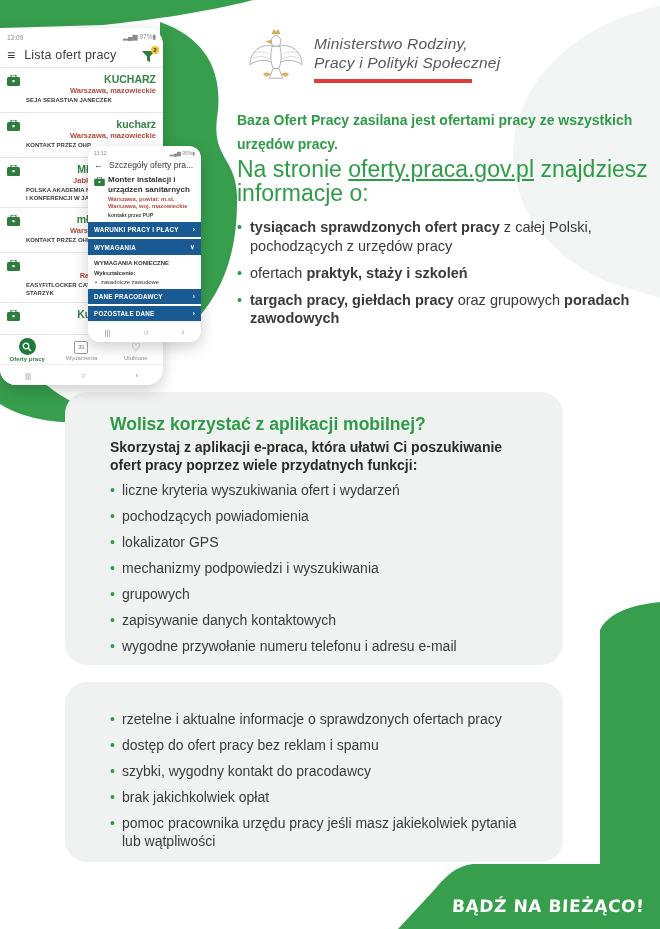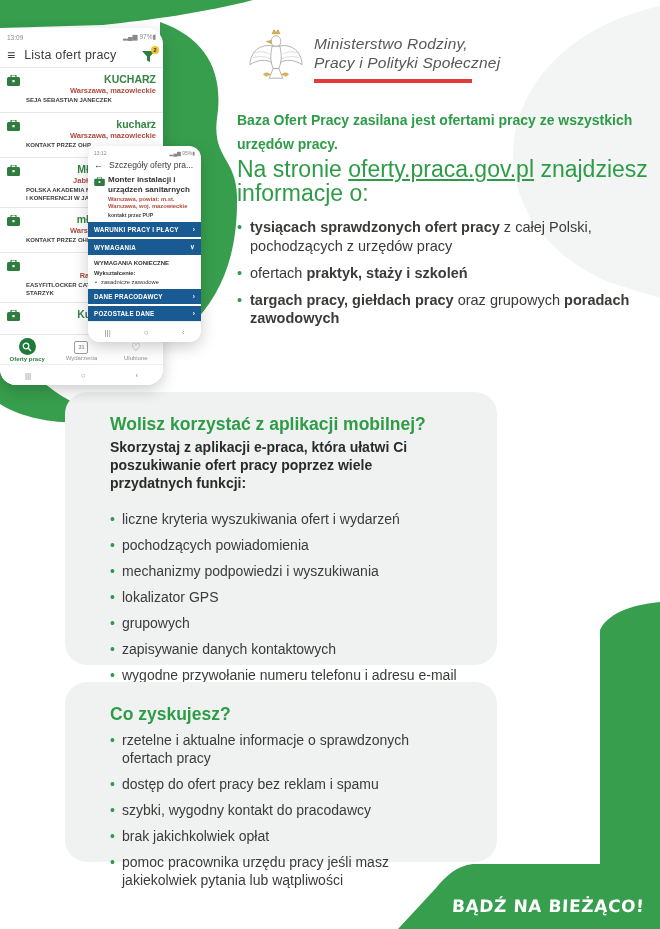--- a/index.html
+++ b/index.html
@@ -26,7 +26,7 @@
   .intro-bullets li::before{content:"•";position:absolute;left:0;top:0;color:#2e9c47;}
   .intro-bullets b{font-weight:bold;}
   
-  .card{position:absolute;left:65px;width:432px;background:#f0f2f1;border-radius:22px;z-index:1;}
+  .card{position:absolute;left:65px;width:498px;background:#f0f2f1;border-radius:22px;z-index:1;}
   #card-app{top:392px;height:273px;}
   #card-benefits{top:682px;height:180px;}
   .card-inner{padding:22px 40px 0 45px;}

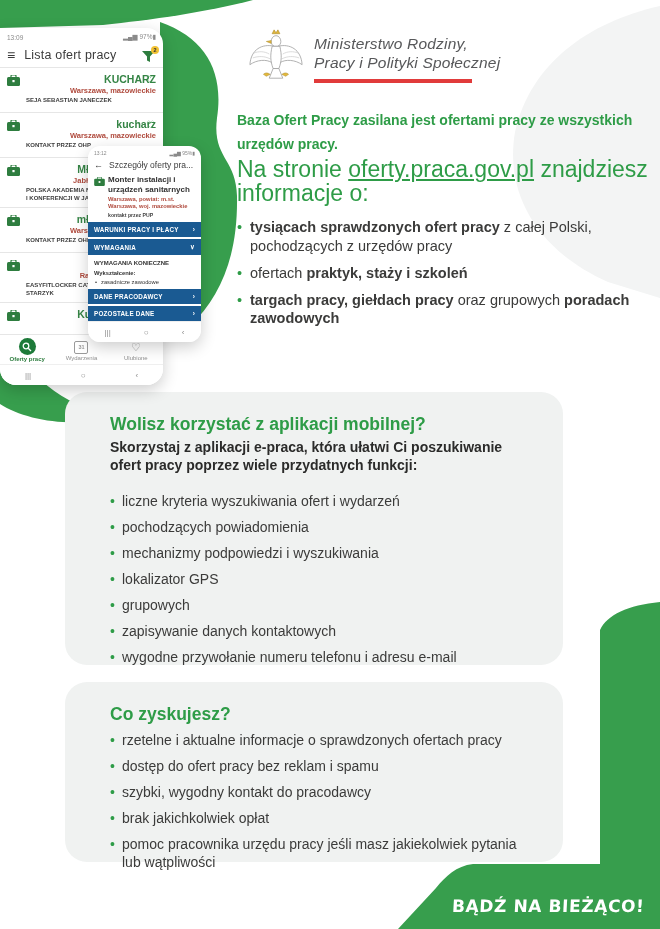--- a/index.html
+++ b/index.html
@@ -32,7 +32,7 @@
   .card-inner{padding:22px 40px 0 45px;}
   .card h2{margin:0;font-size:17.5px;color:#2e9c47;font-weight:bold;}
   .card .card-intro{margin-top:3px;font-size:14px;line-height:18px;color:#2b2b2a;font-weight:bold;}
-  .dot-list{margin:18px 0 0 0;padding:0;list-style:none;}
+  .dot-list{margin:7px 0 0 0;padding:0;list-style:none;}
   .dot-list li{position:relative;padding-left:12px;font-size:14px;line-height:18px;color:#3b3b3a;margin-bottom:8px;}
   .dot-list li::before{content:"•";position:absolute;left:0;top:0;color:#2e9c47;}
   

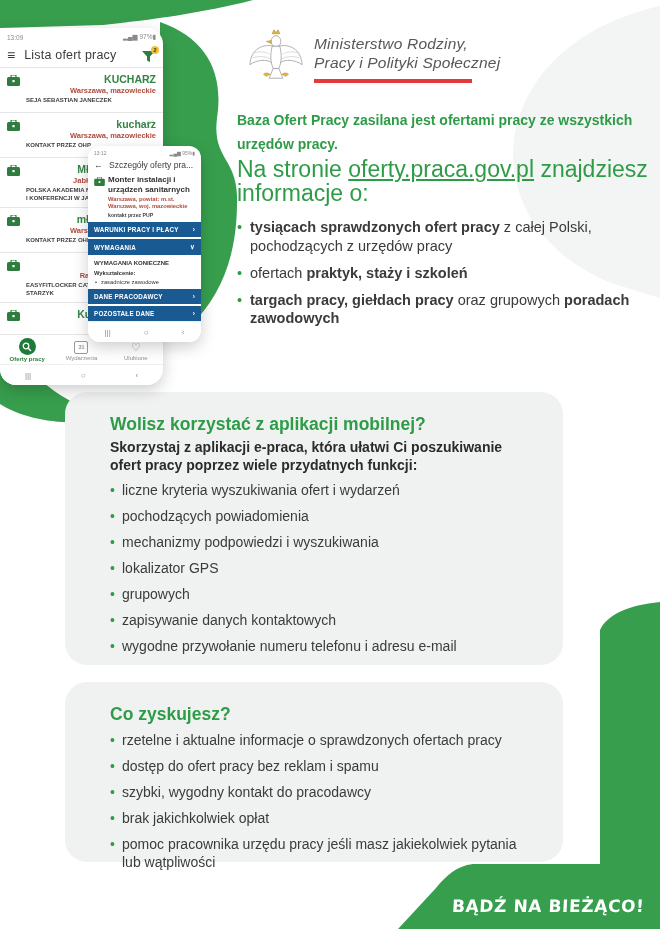--- a/index.html
+++ b/index.html
@@ -311,8 +311,8 @@
 
     <li>liczne kryteria wyszukiwania ofert i wydarzeń</li>
         <li>pochodzących powiadomienia</li>
+        <li>lokalizator GPS</li>
         <li>mechanizmy podpowiedzi i wyszukiwania</li>
-        <li>lokalizator GPS</li>
         <li>grupowych</li>
         <li>zapisywanie danych kontaktowych</li>
         <li>wygodne przywołanie numeru telefonu i adresu e-mail</li>

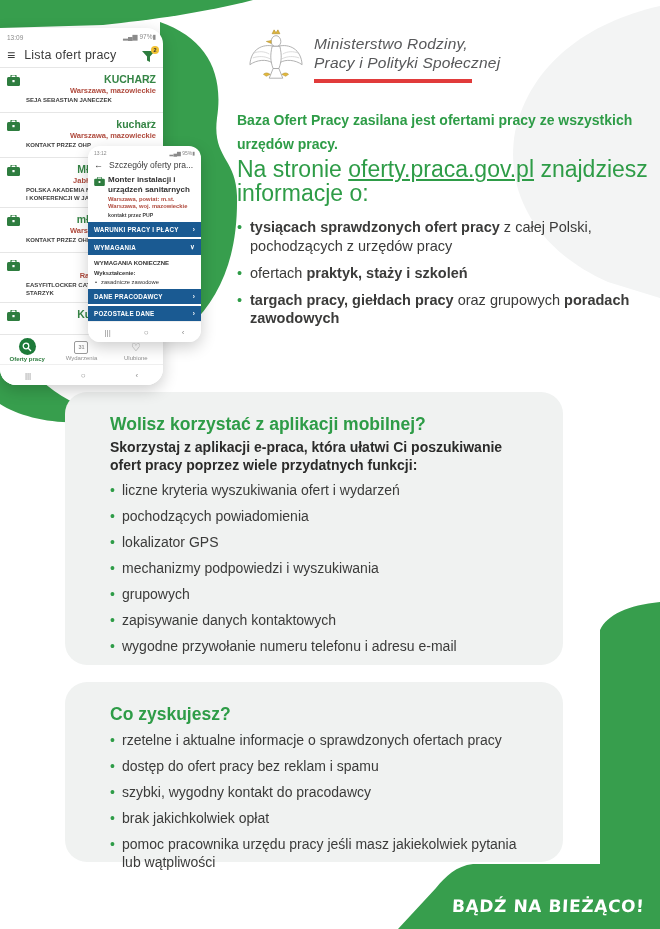--- a/index.html
+++ b/index.html
@@ -322,7 +322,6 @@
 
 <div id="card-benefits" class="card">
   <div class="card-inner">
-    <h2>Co zyskujesz?</h2>
     <ul class="dot-list" style="margin-top:6px;">
 
     <li>rzetelne i aktualne informacje o sprawdzonych ofertach pracy</li>

